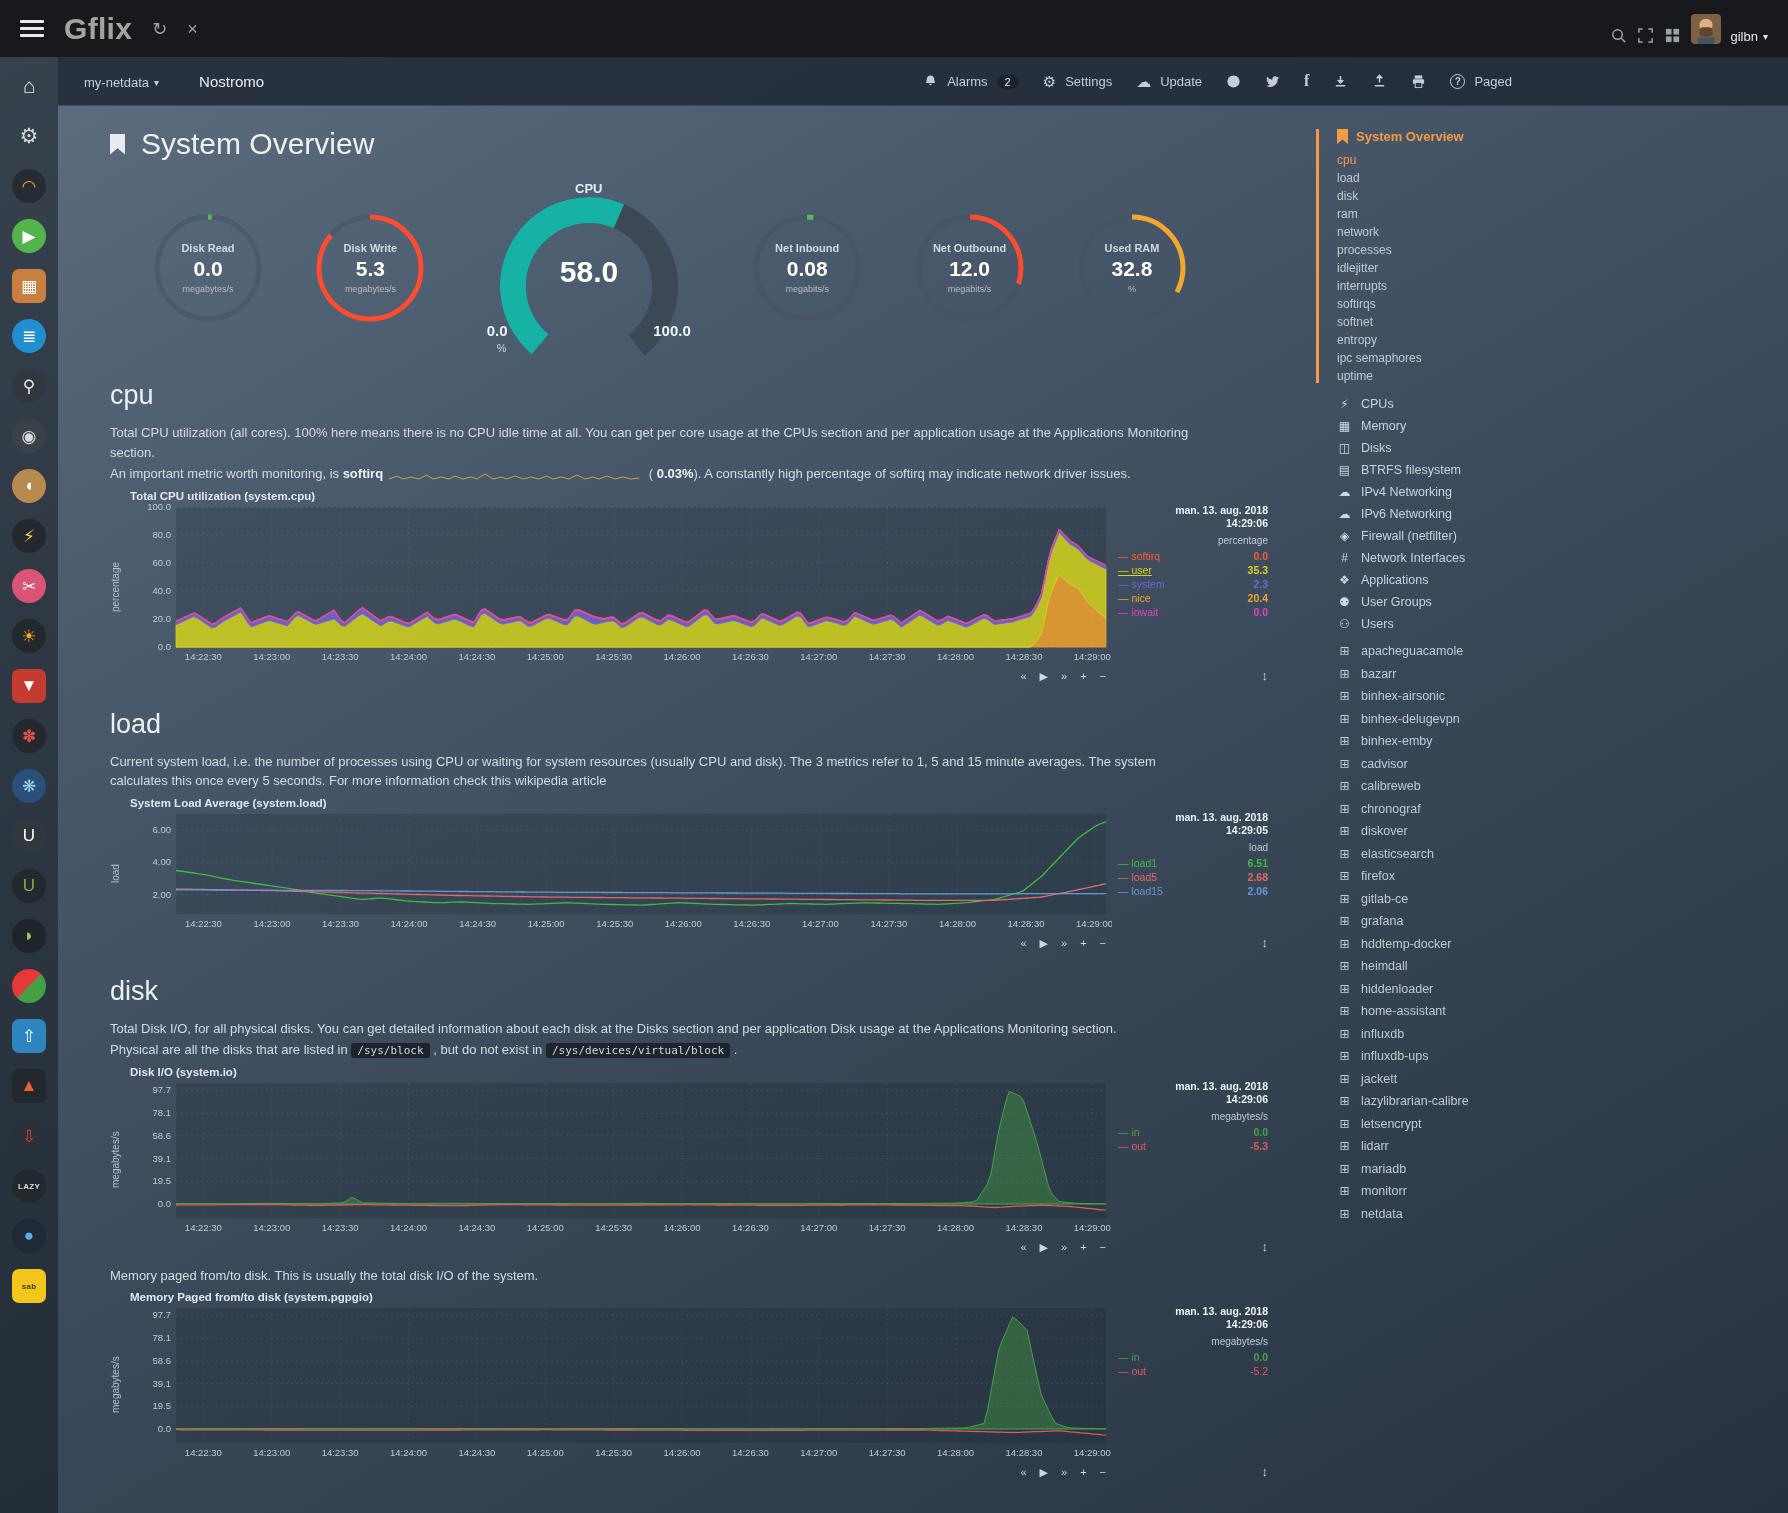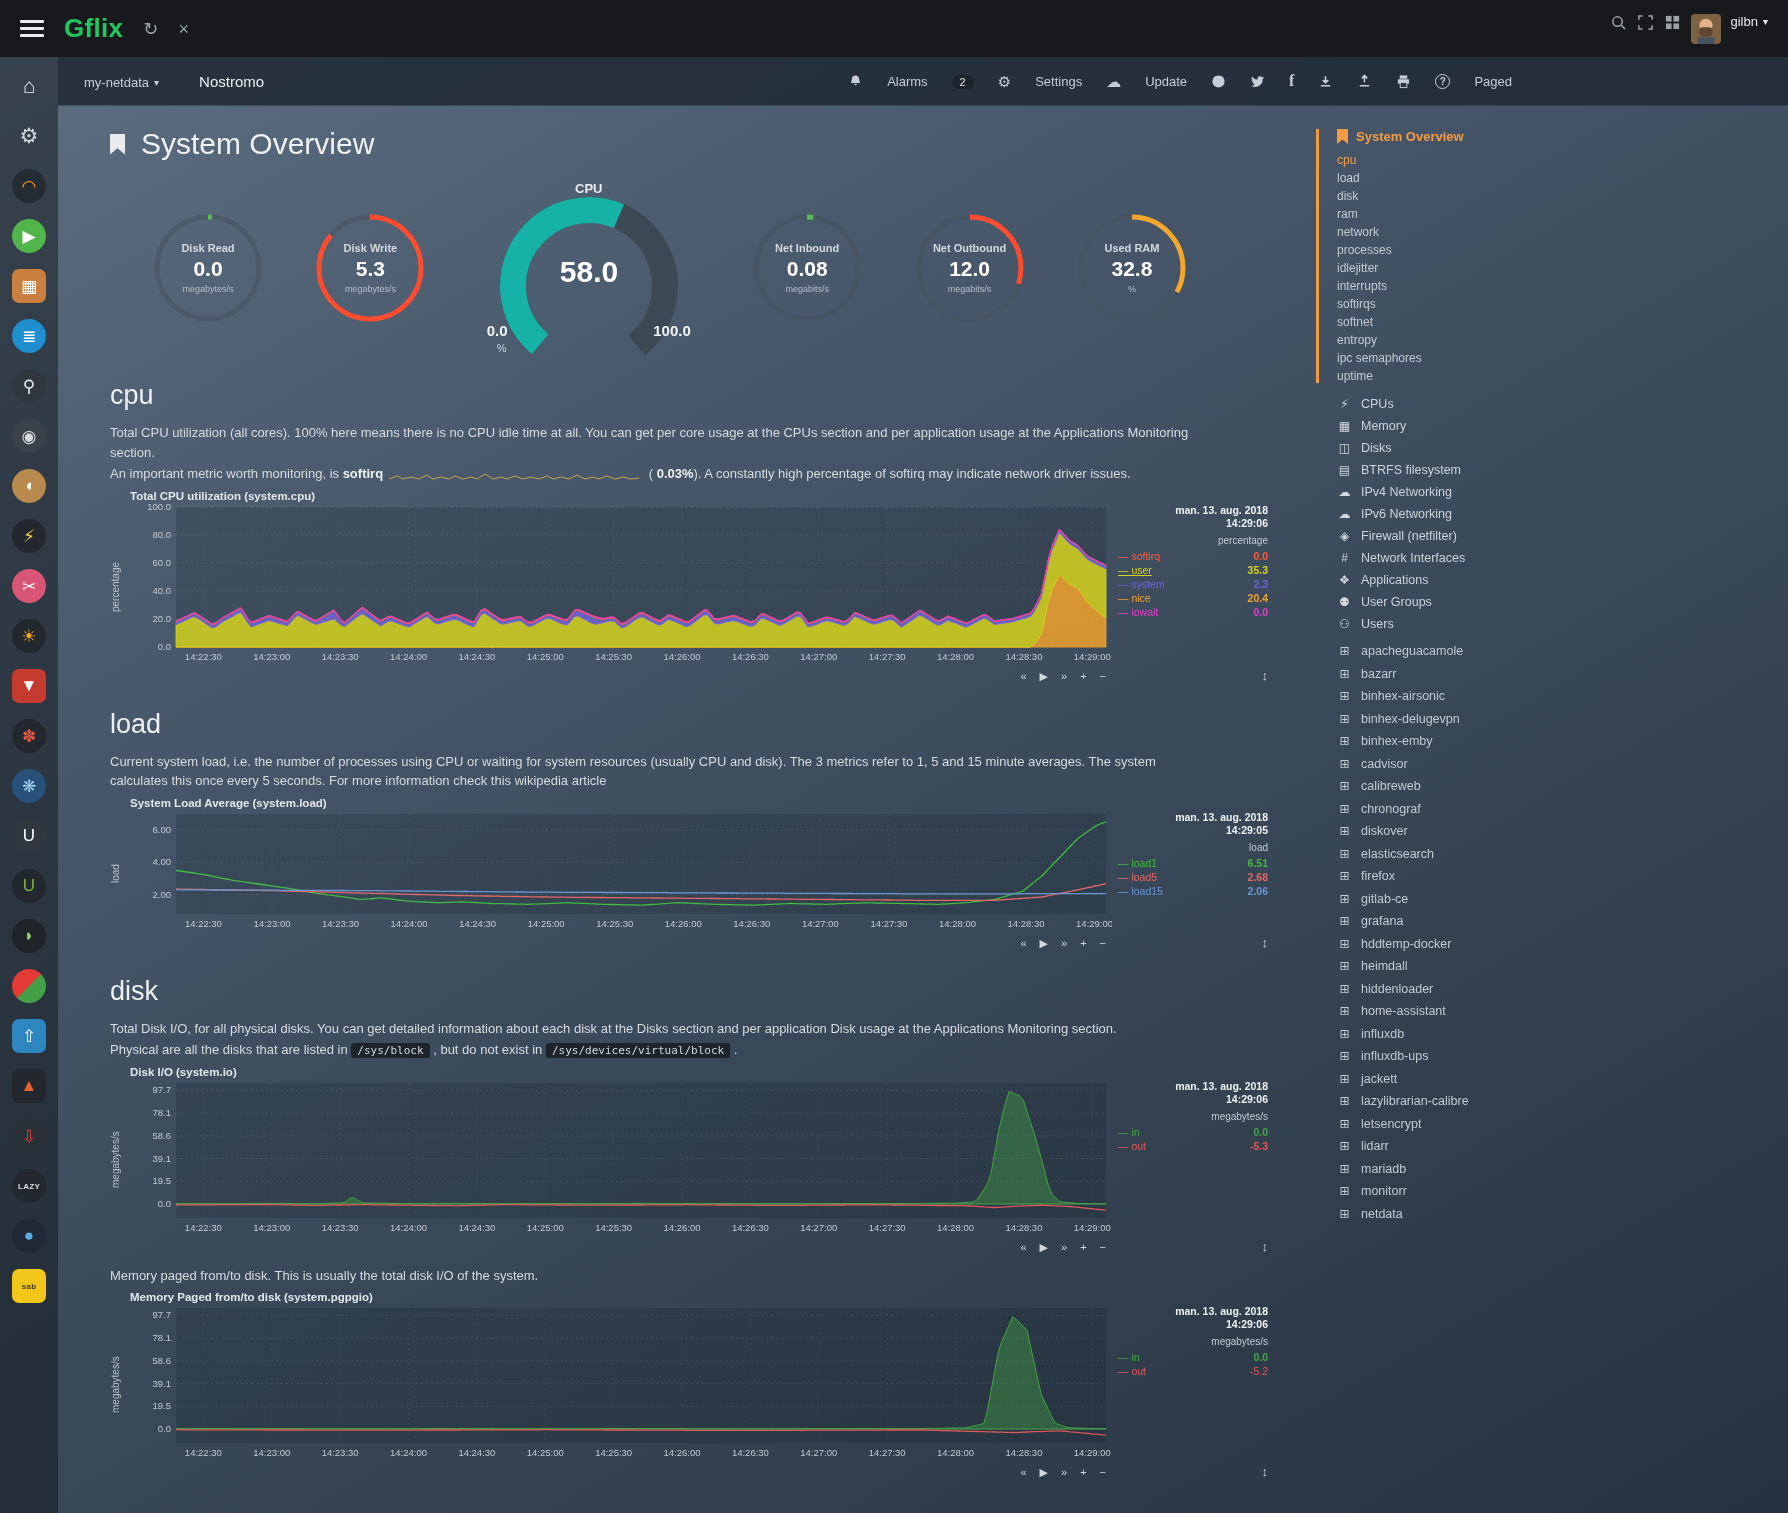--- a/index.html
+++ b/index.html
@@ -10,7 +10,7 @@
 .topbar{height:57px;background:#17191c;display:flex;align-items:center;padding:0 20px;gap:20px}
 .hamburger{width:24px;cursor:pointer;display:flex;flex-direction:column;gap:4px}
 .hamburger span{display:block;height:3px;background:#e8eaec;border-radius:1px}
-.brand{font-size:26px;font-weight:bold;color:#22c55e;letter-spacing:.3px}
+.brand{font-size:30px;font-weight:bold;color:#a3a3a3;letter-spacing:.3px}
 .tb-icon{color:#9aa2a9;font-size:18px;line-height:1;cursor:pointer;display:flex;align-items:center}
 .tb-icon svg{width:17px;height:17px}
 .topbar-right{margin-left:auto;display:flex;align-items:flex-start;gap:10px}

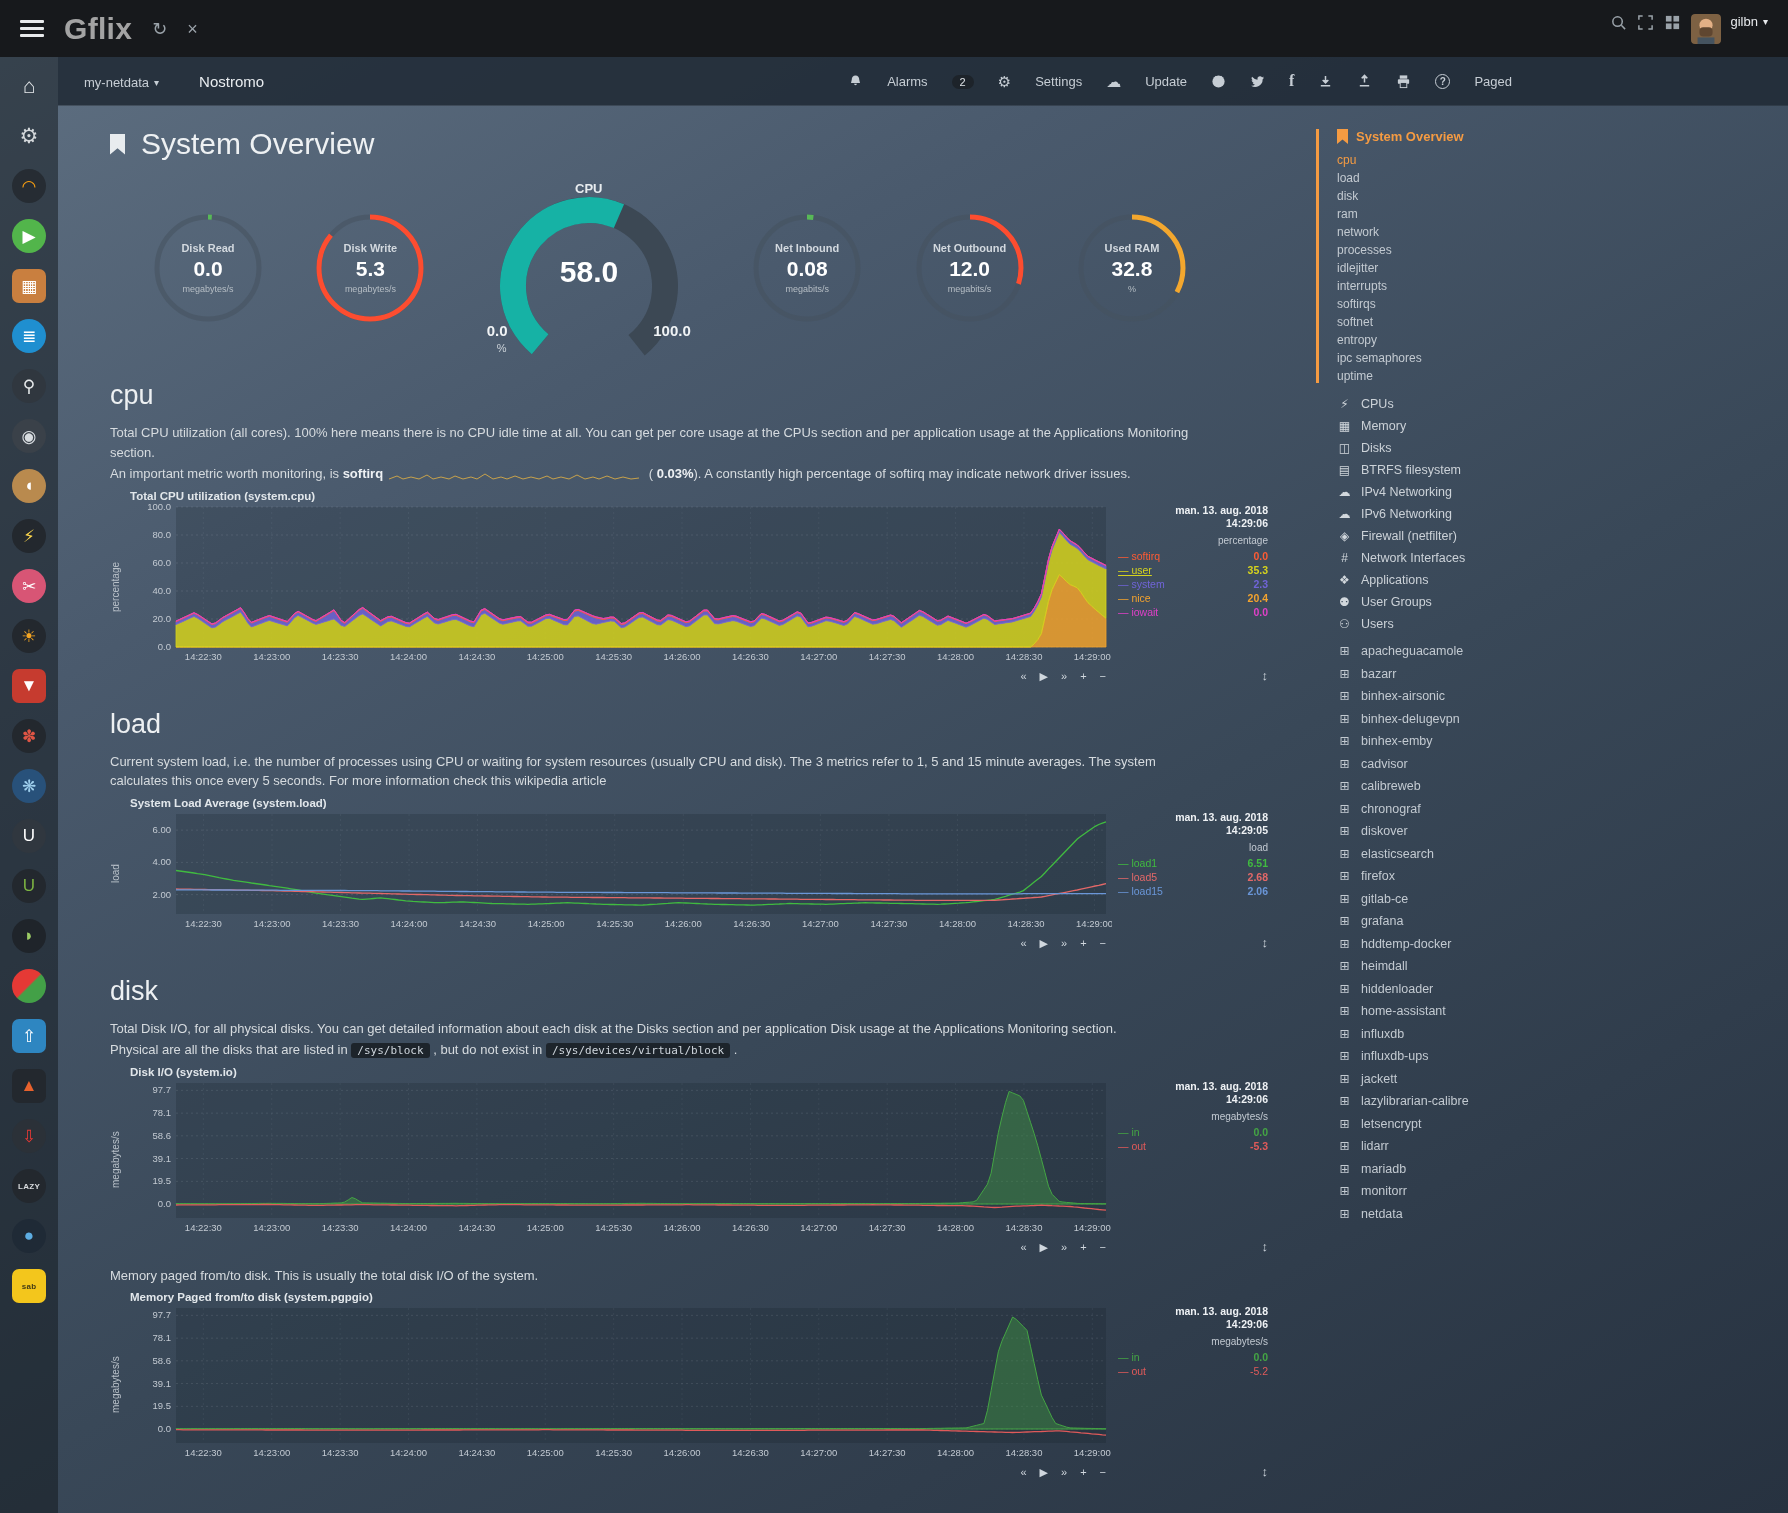--- a/index.html
+++ b/index.html
@@ -13,7 +13,7 @@
 .brand{font-size:30px;font-weight:bold;color:#a3a3a3;letter-spacing:.3px}
 .tb-icon{color:#9aa2a9;font-size:18px;line-height:1;cursor:pointer;display:flex;align-items:center}
 .tb-icon svg{width:17px;height:17px}
-.topbar-right{margin-left:auto;display:flex;align-items:flex-start;gap:10px}
+.topbar-right{margin-left:auto;display:flex;align-items:flex-end;gap:10px}
 .avatar{width:30px;height:30px;border-radius:4px;overflow:hidden;flex:none}
 .username{color:#e8eaed;font-size:13px;display:flex;align-items:center;gap:5px}
 

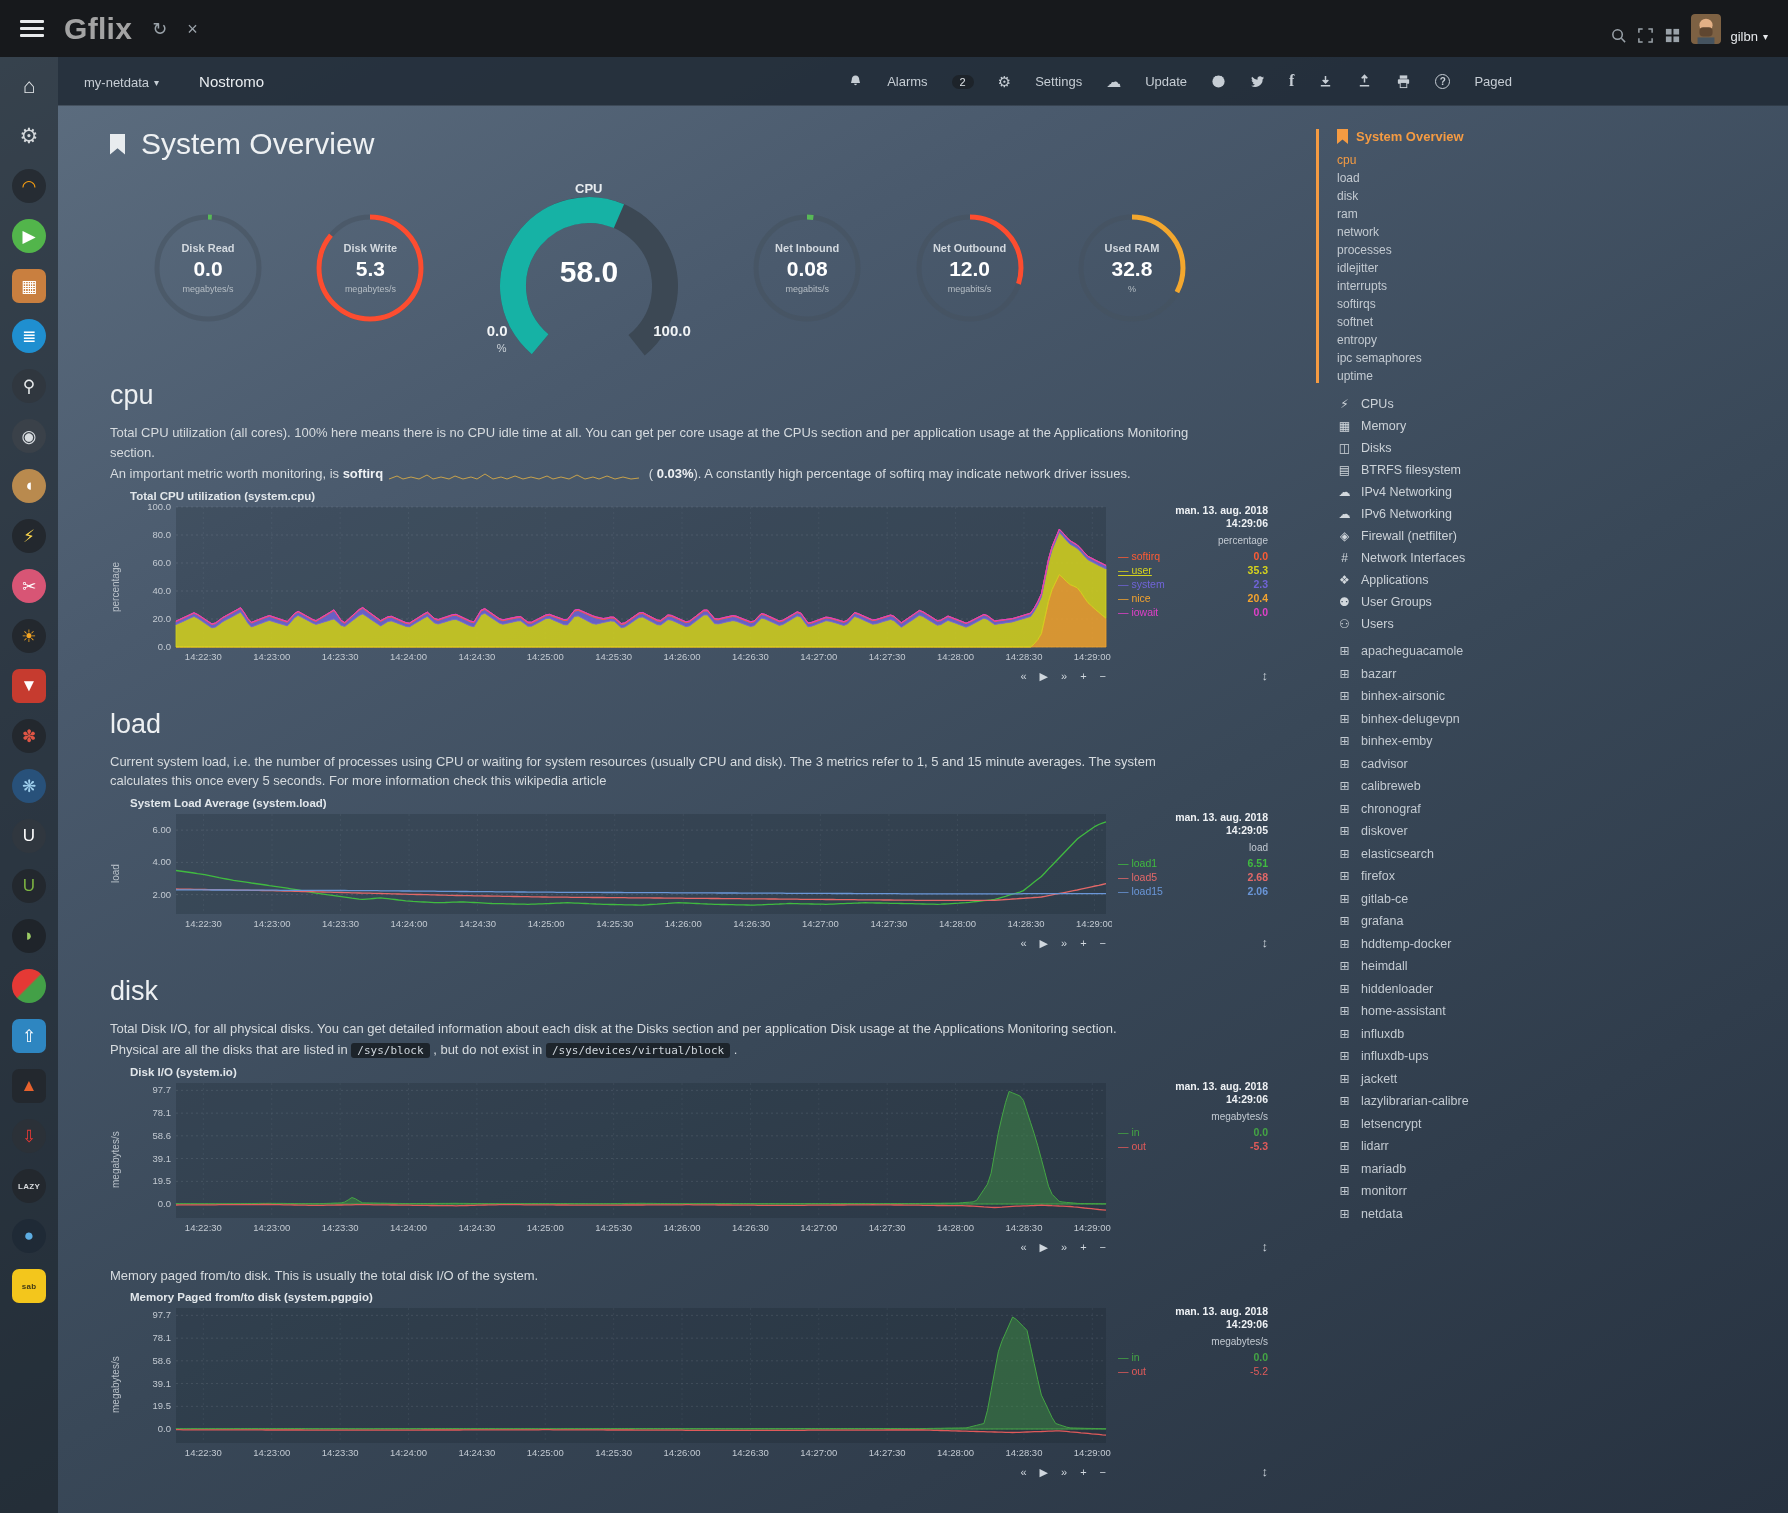--- a/index.html
+++ b/index.html
@@ -29,7 +29,7 @@
 .nd-server{cursor:pointer;display:flex;align-items:center;gap:5px}
 .nd-host{font-size:15px;color:#e9edf0}
 .nd-right{margin-left:auto;display:flex;align-items:center;gap:24px;padding-right:248px}
-.nd-item{display:flex;align-items:flex-end;gap:24px;cursor:pointer;color:#c6cdd4}
+.nd-item{display:flex;align-items:flex-end;gap:9px;cursor:pointer;color:#c6cdd4}
 .nd-item svg{width:15px;height:15px;fill:currentColor}
 .gicon{font-size:15px;line-height:1}
 .badge{background:#1d232a;border-radius:10px;padding:1px 8px;font-size:11px;color:#dfe3e7}

